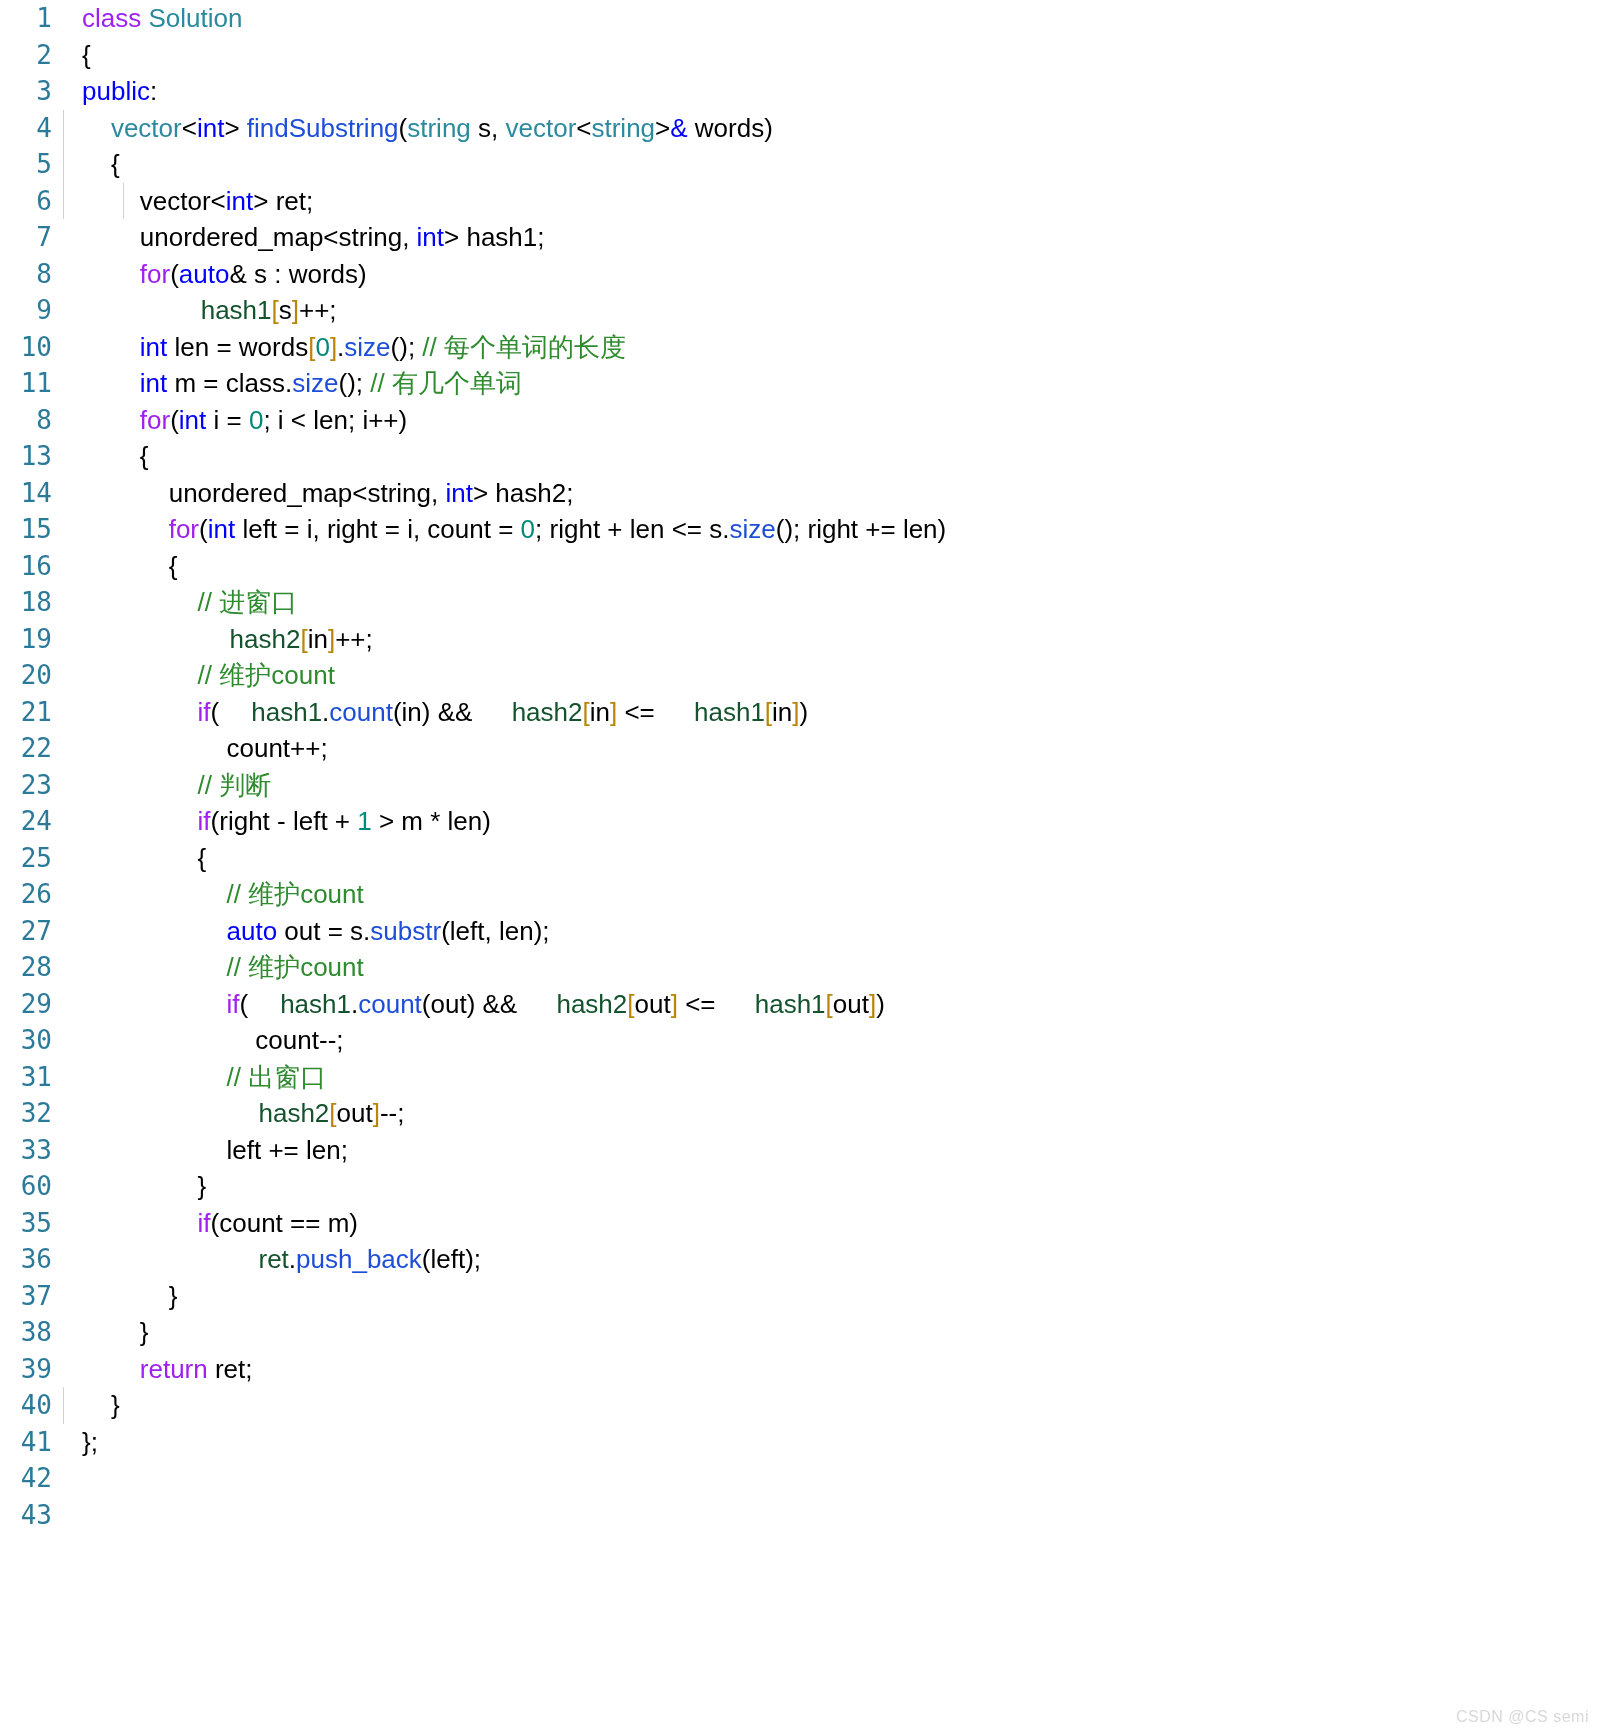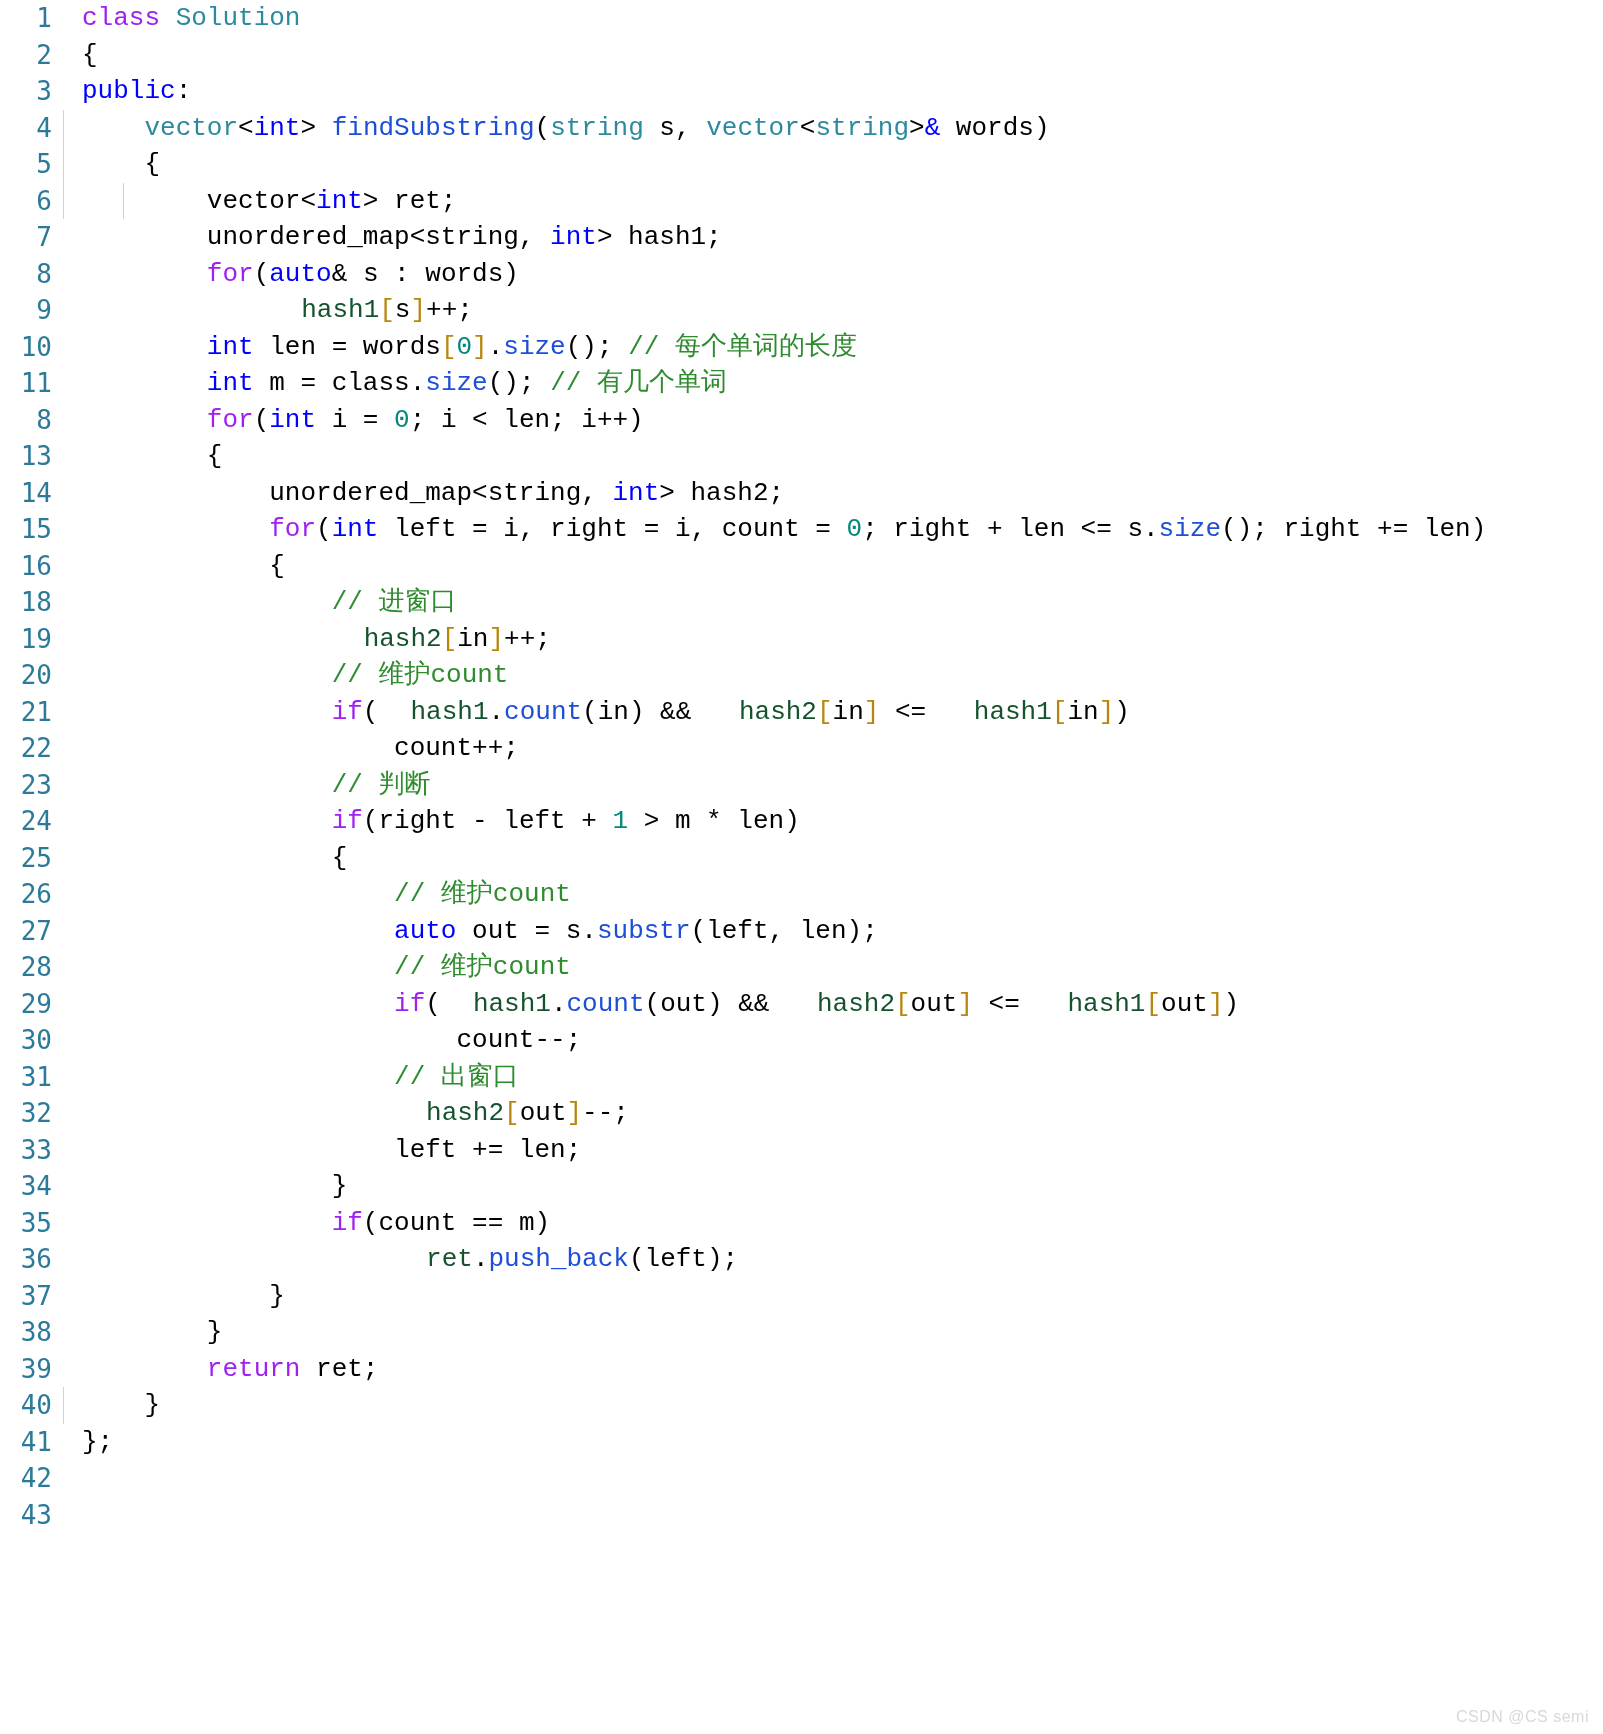--- a/index.html
+++ b/index.html
@@ -48,7 +48,7 @@
     flex: 1;
     font-size: 26px;
     color: #000000;
-    font-family: Liberation Mono, monospace;
+    font-family: Liberation Sans, sans-serif;
     white-space: pre;
     padding-left: 19px;
   }

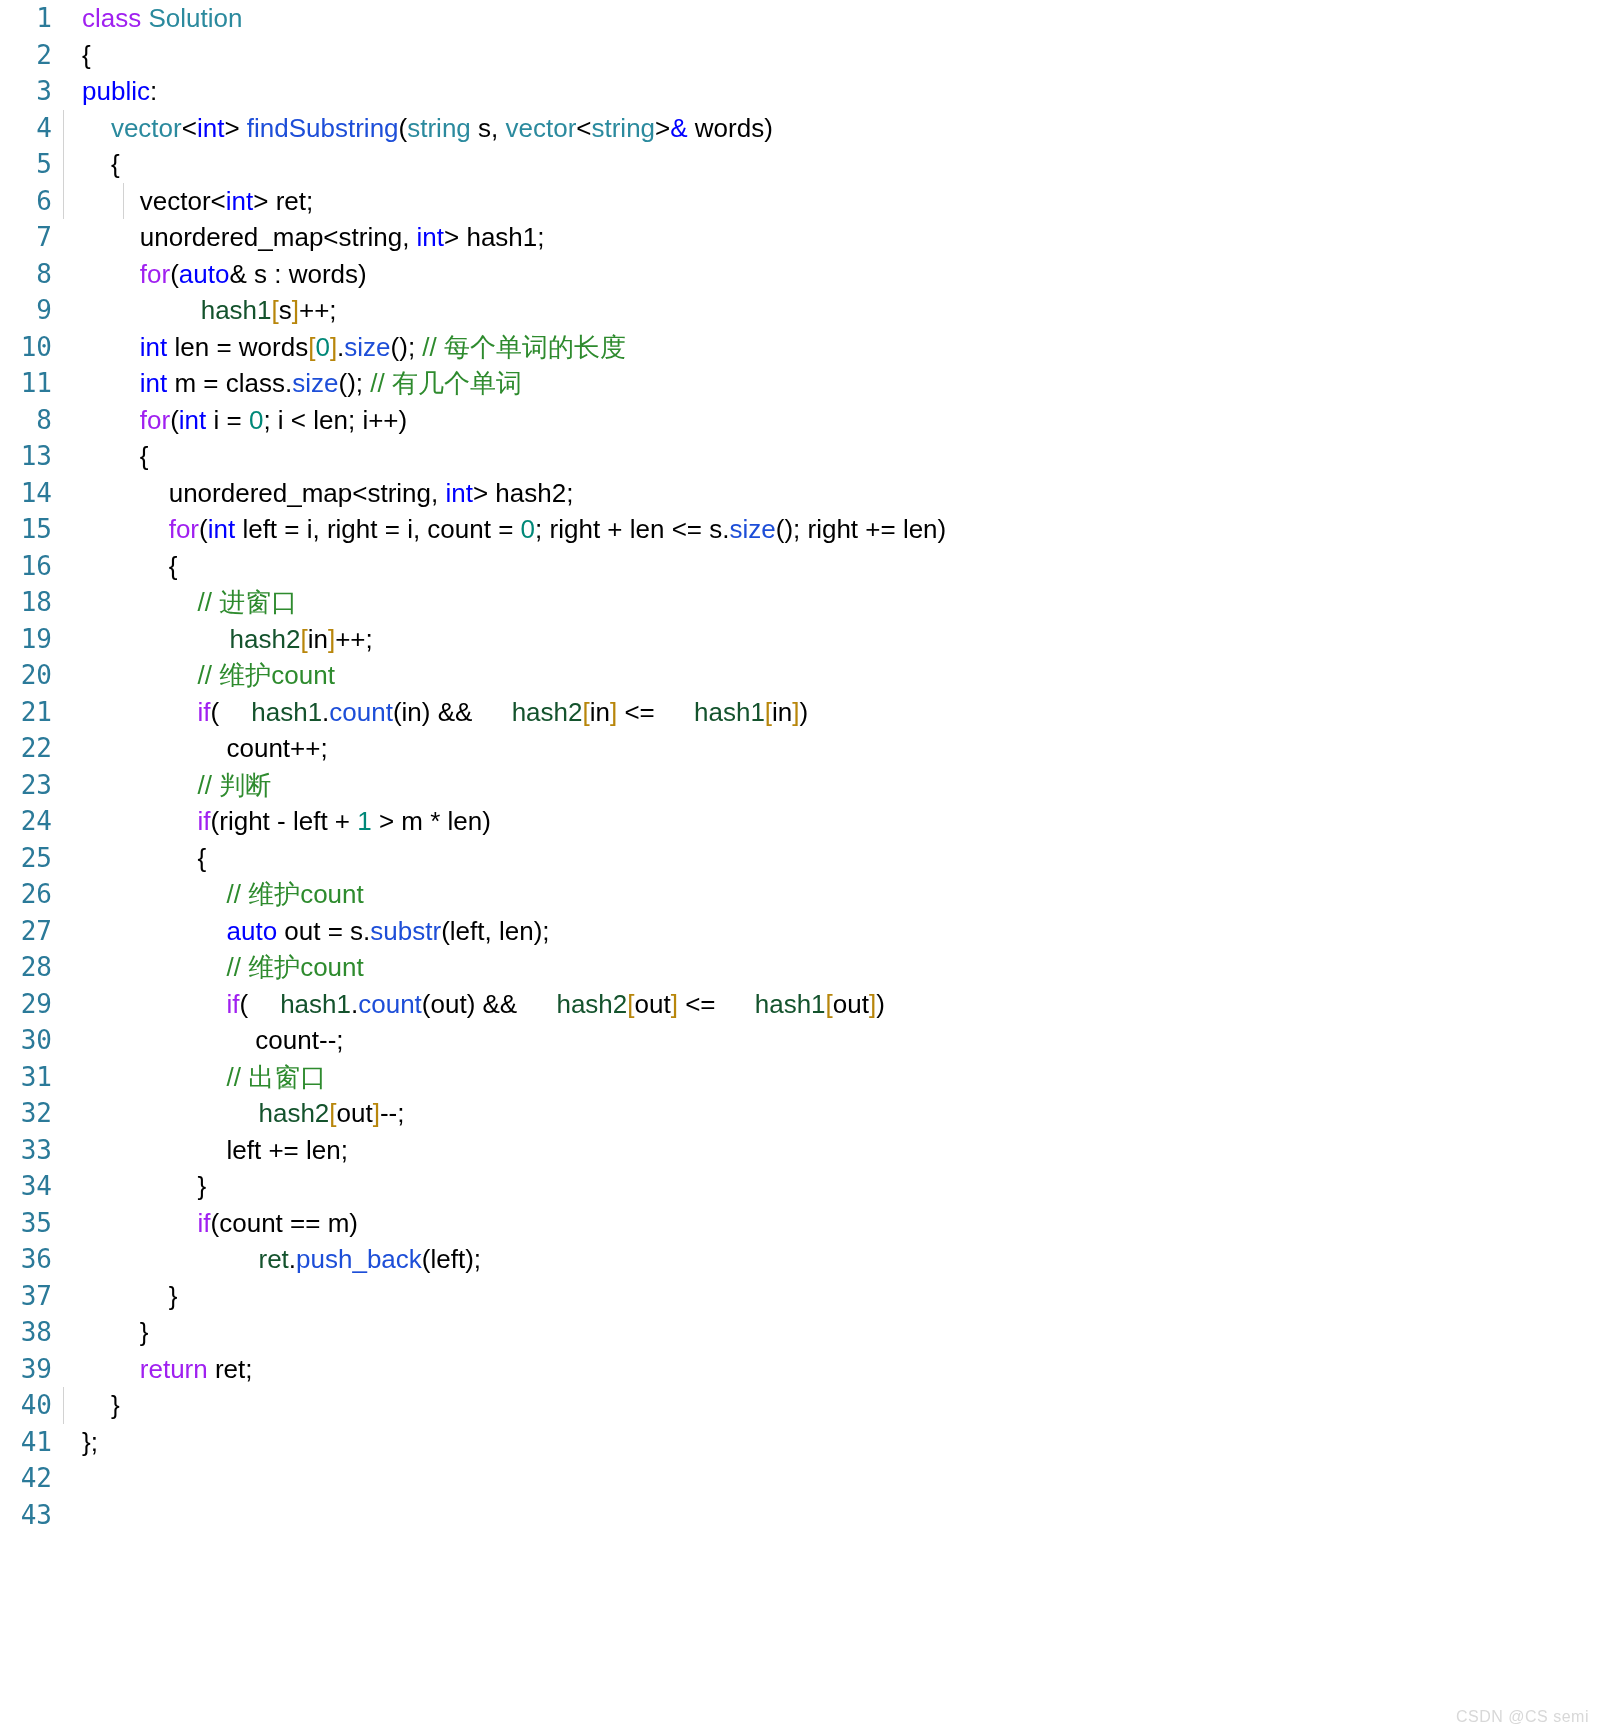--- a/index.html
+++ b/index.html
@@ -124,7 +124,7 @@
       <div class="code-line"><div class="gutter">31</div><div class="line-content"><span class="plain">                    </span><span class="cmt">// 出窗口</span></div></div>
       <div class="code-line"><div class="gutter">32</div><div class="line-content"><span class="plain">                    </span><span class="ident">hash2</span><span class="brk">[</span><span class="plain">out</span><span class="brk">]</span><span class="plain">--;</span></div></div>
       <div class="code-line"><div class="gutter">33</div><div class="line-content"><span class="plain">                    left += len;</span></div></div>
-      <div class="code-line"><div class="gutter">34</div><div class="line-content"><span class="plain">                }</span></div></div>
+      <div class="code-line"><div class="gutter">60</div><div class="line-content"><span class="plain">                }</span></div></div>
       <div class="code-line"><div class="gutter">35</div><div class="line-content"><span class="plain">                </span><span class="kw">if</span><span class="plain">(count == m)</span></div></div>
       <div class="code-line"><div class="gutter">36</div><div class="line-content"><span class="plain">                    </span><span class="ident">ret</span><span class="plain">.</span><span class="fn">push_back</span><span class="plain">(left);</span></div></div>
       <div class="code-line"><div class="gutter">37</div><div class="line-content"><span class="plain">            }</span></div></div>

